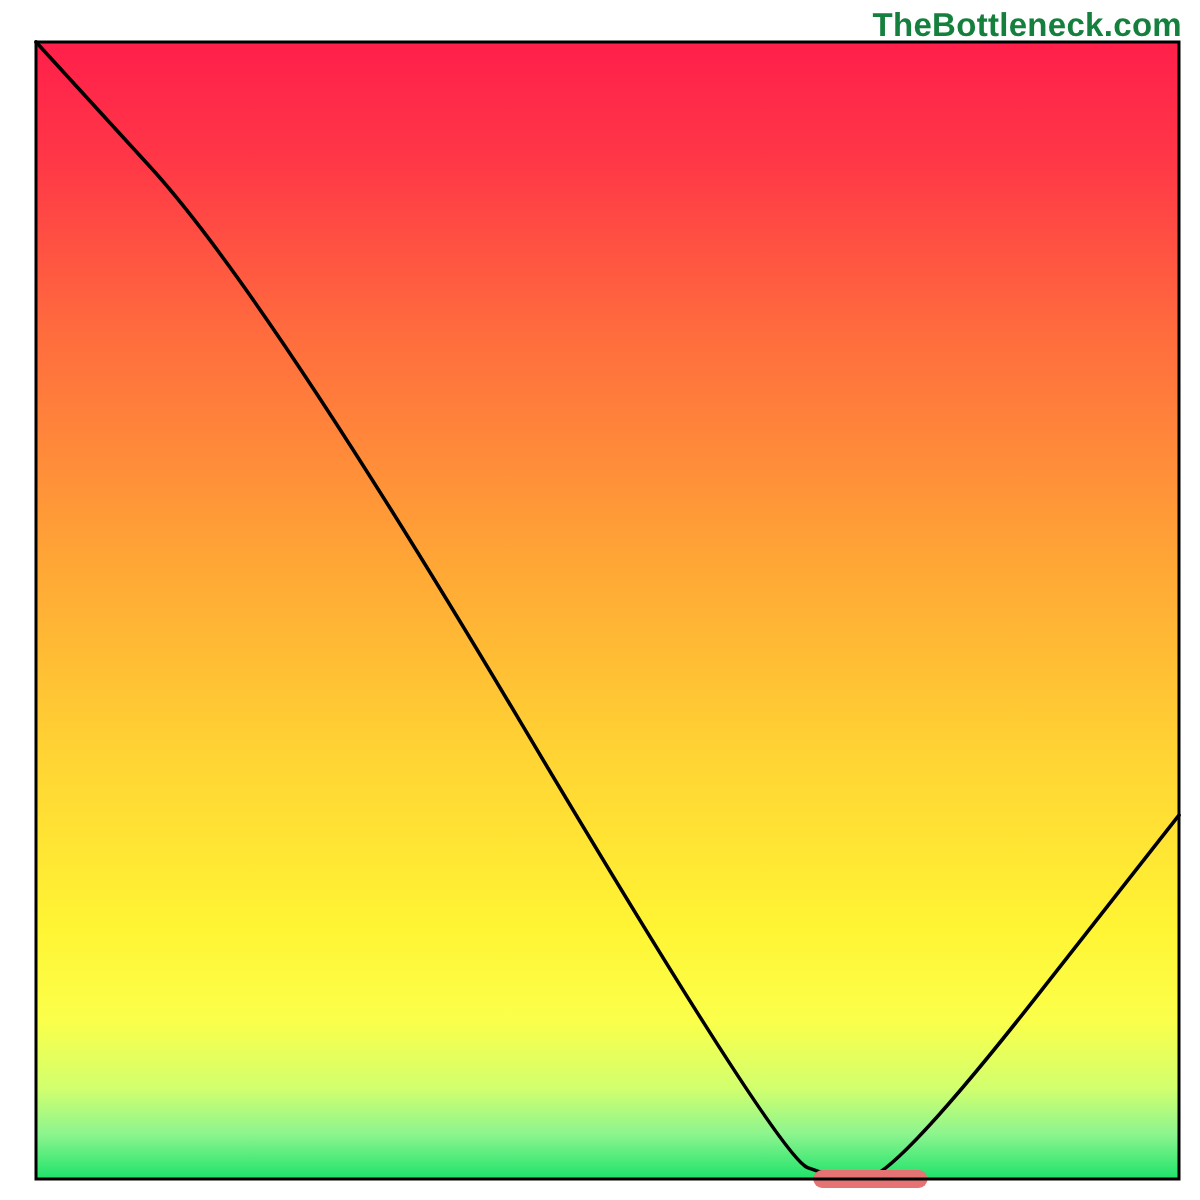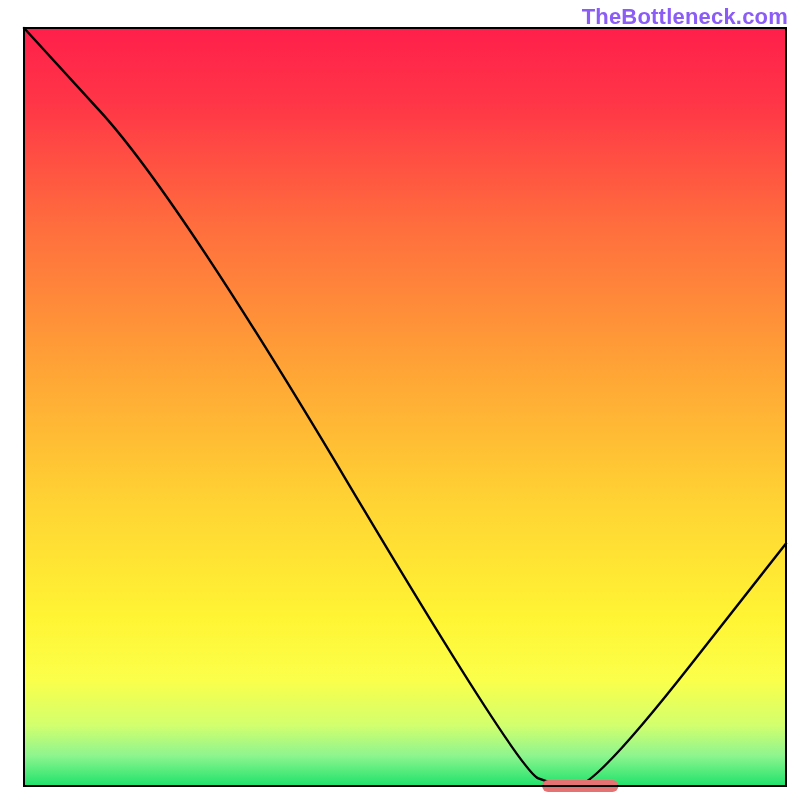--- a/index.html
+++ b/index.html
@@ -22,7 +22,7 @@
     right: 12px;
     font-size: 22px;
     font-weight: 600;
-    color: #8b5cf6;
+    color: #15803d;
     letter-spacing: 0.2px;
     z-index: 10;
   }

